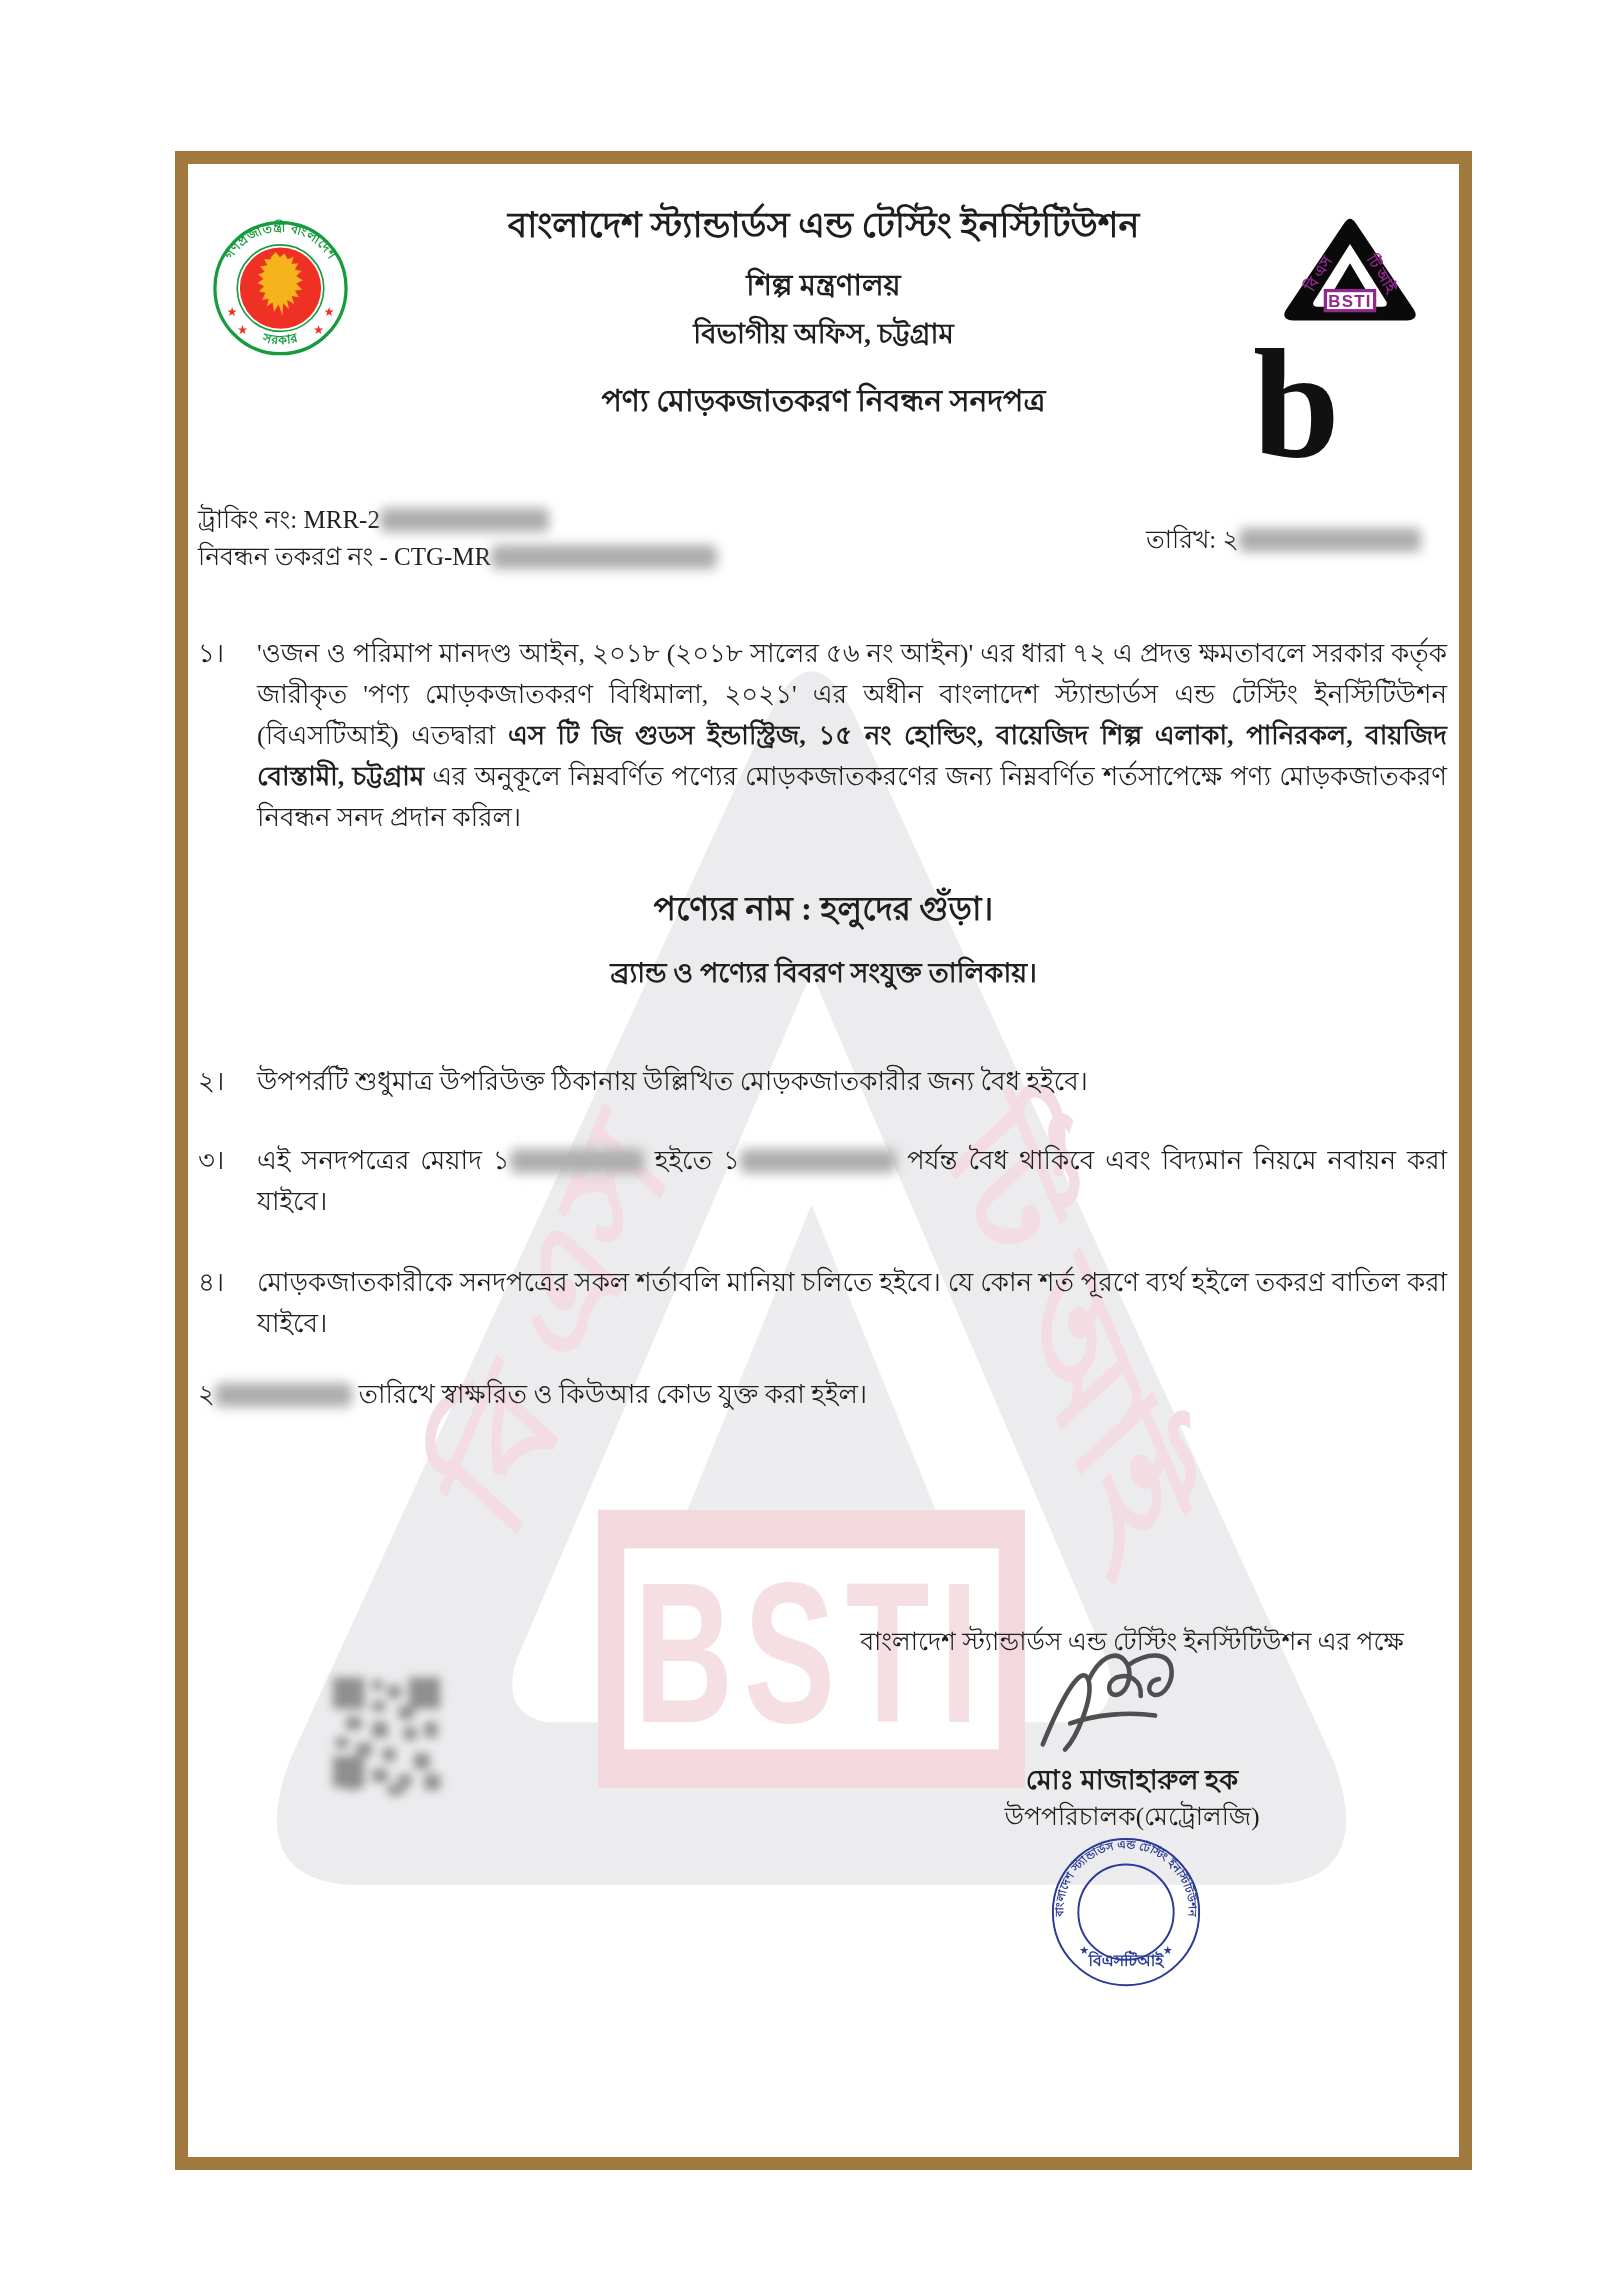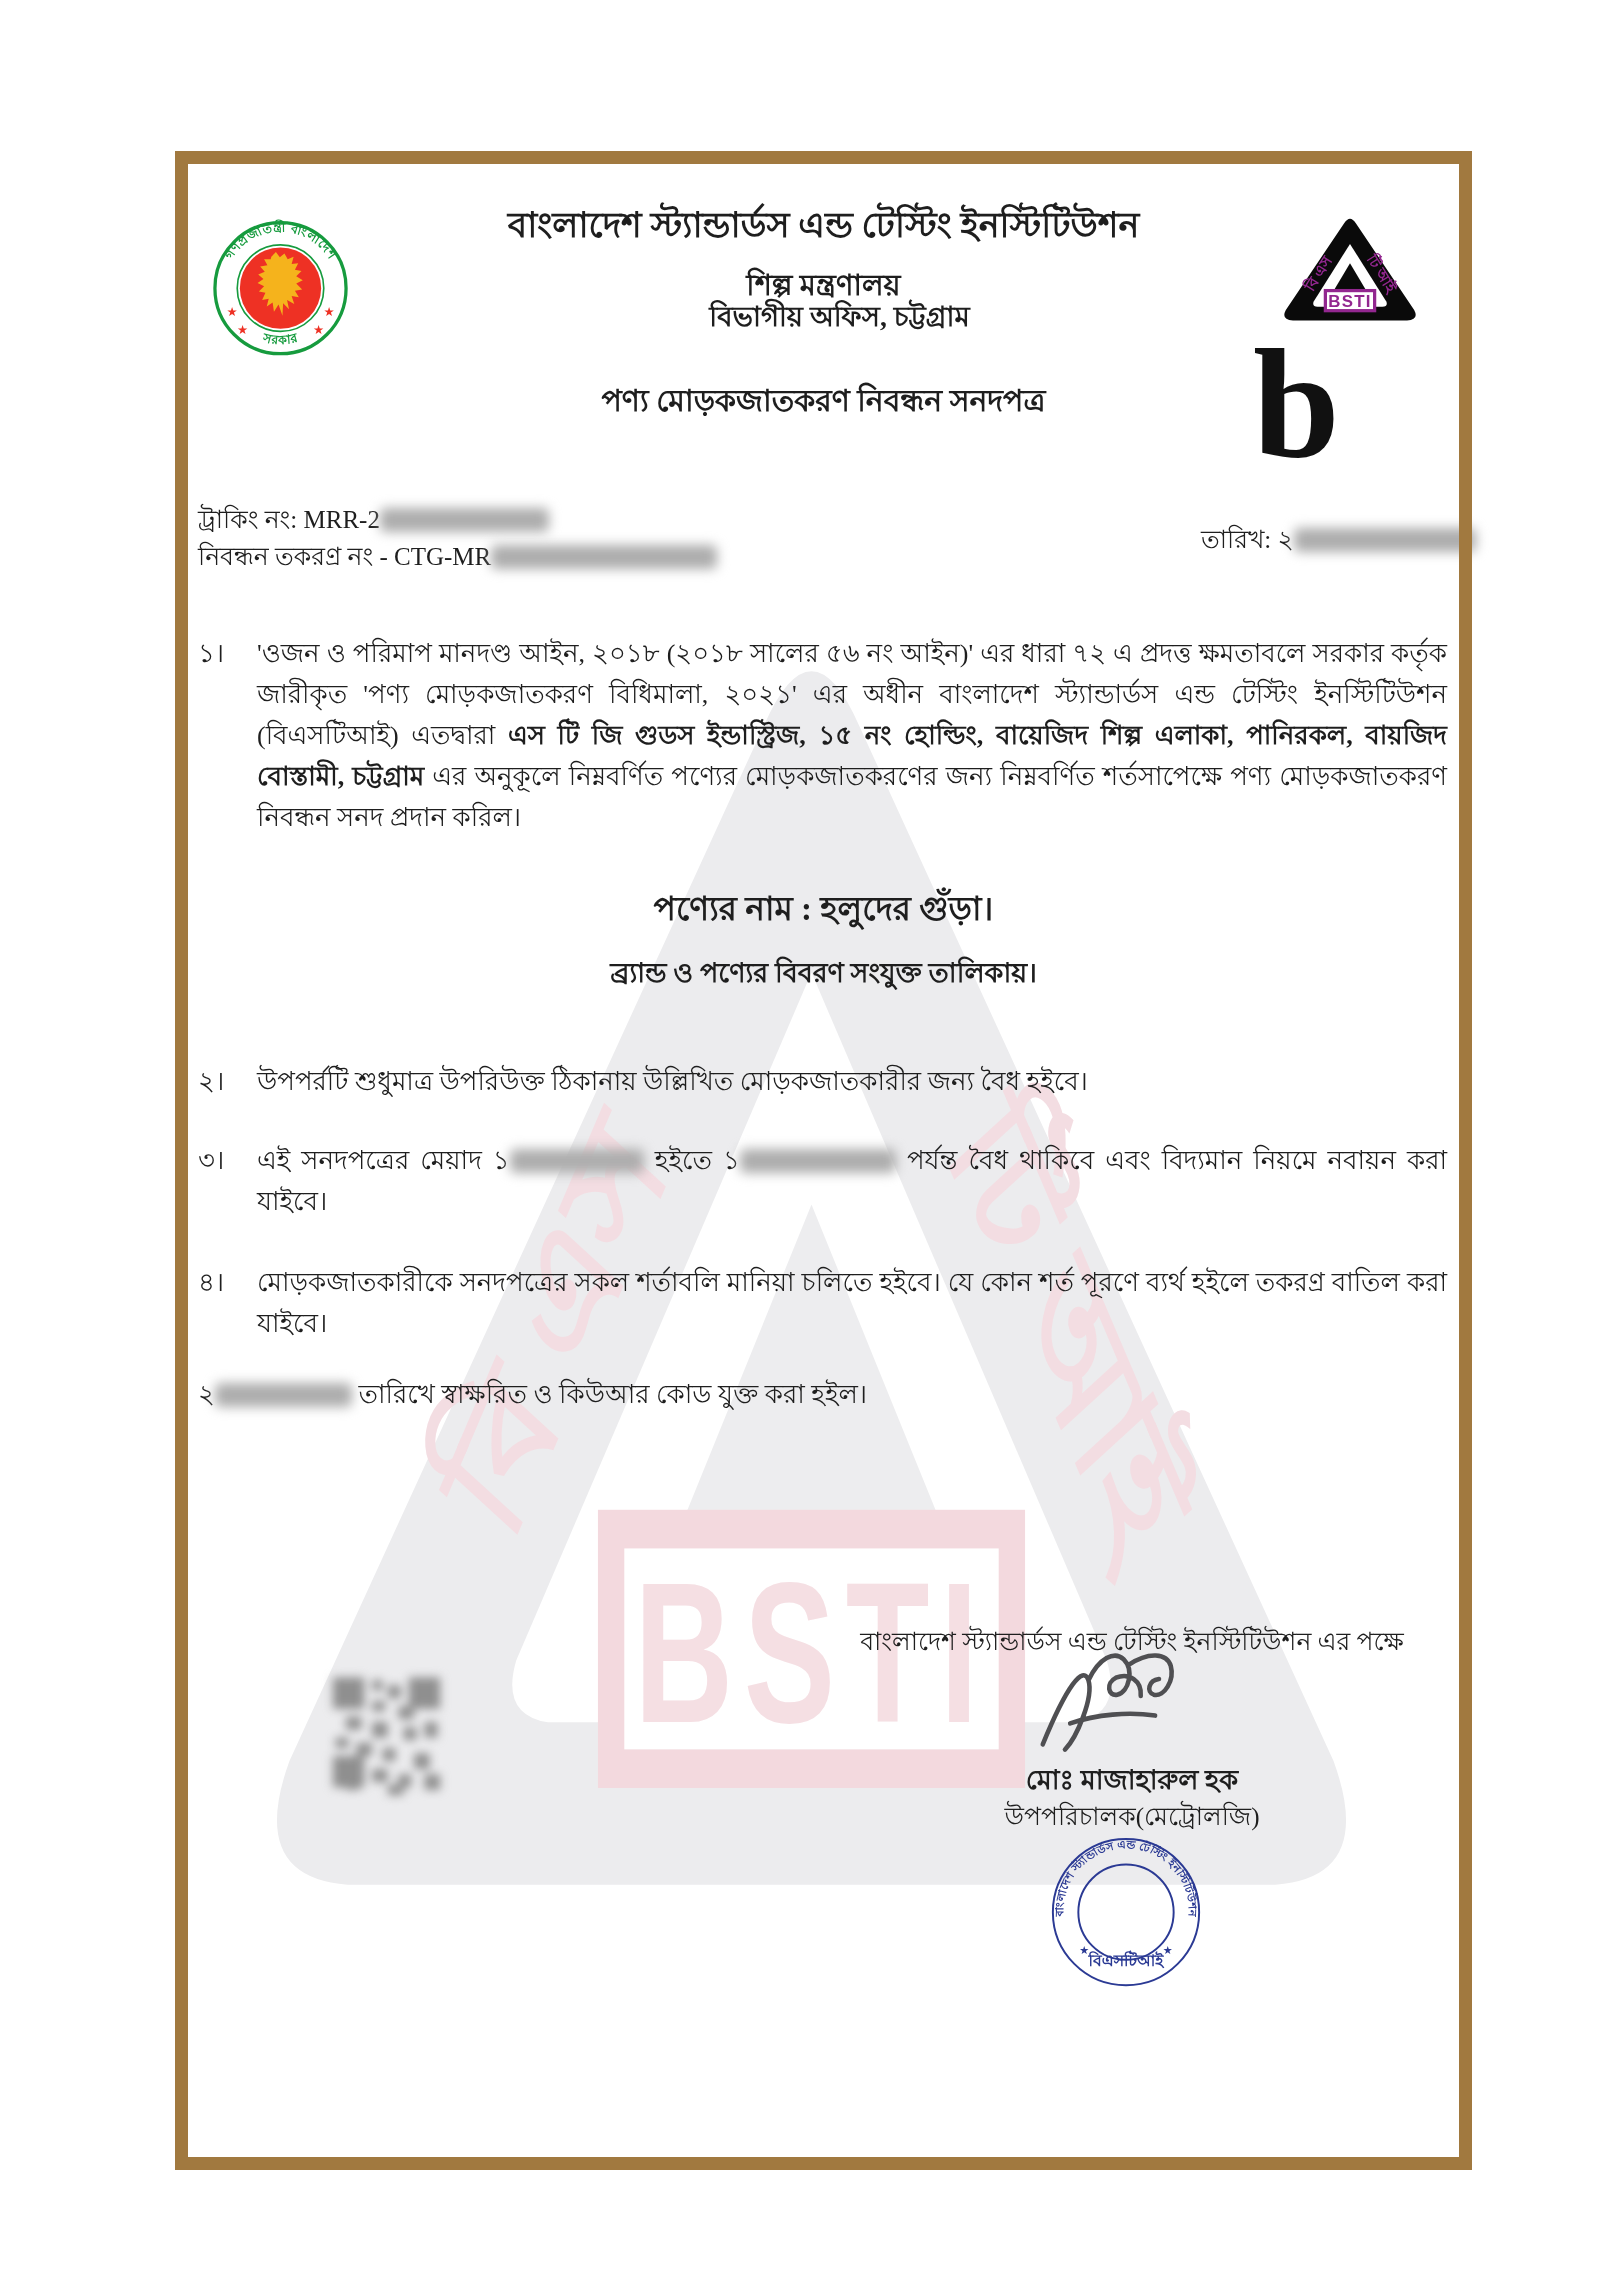--- a/index.html
+++ b/index.html
@@ -21,7 +21,7 @@
   .hline{position:absolute;left:175px;width:1297px;text-align:center;font-weight:bold;}
   .h1{top:198px;font-size:35px;}
   .h2{top:262px;font-size:29px;text-align:center;}
-  .h3{top:296px;font-size:27.5px;margin-left:16px;}
+  .h3{top:313px;font-size:27.5px;}
   .h4{top:377px;font-size:30px;}
   .big-b{position:absolute;left:1253px;top:327px;font-size:156px;line-height:1;font-weight:700;color:#111;}
   .meta-left{position:absolute;left:198px;top:501px;font-size:25px;line-height:37px;}

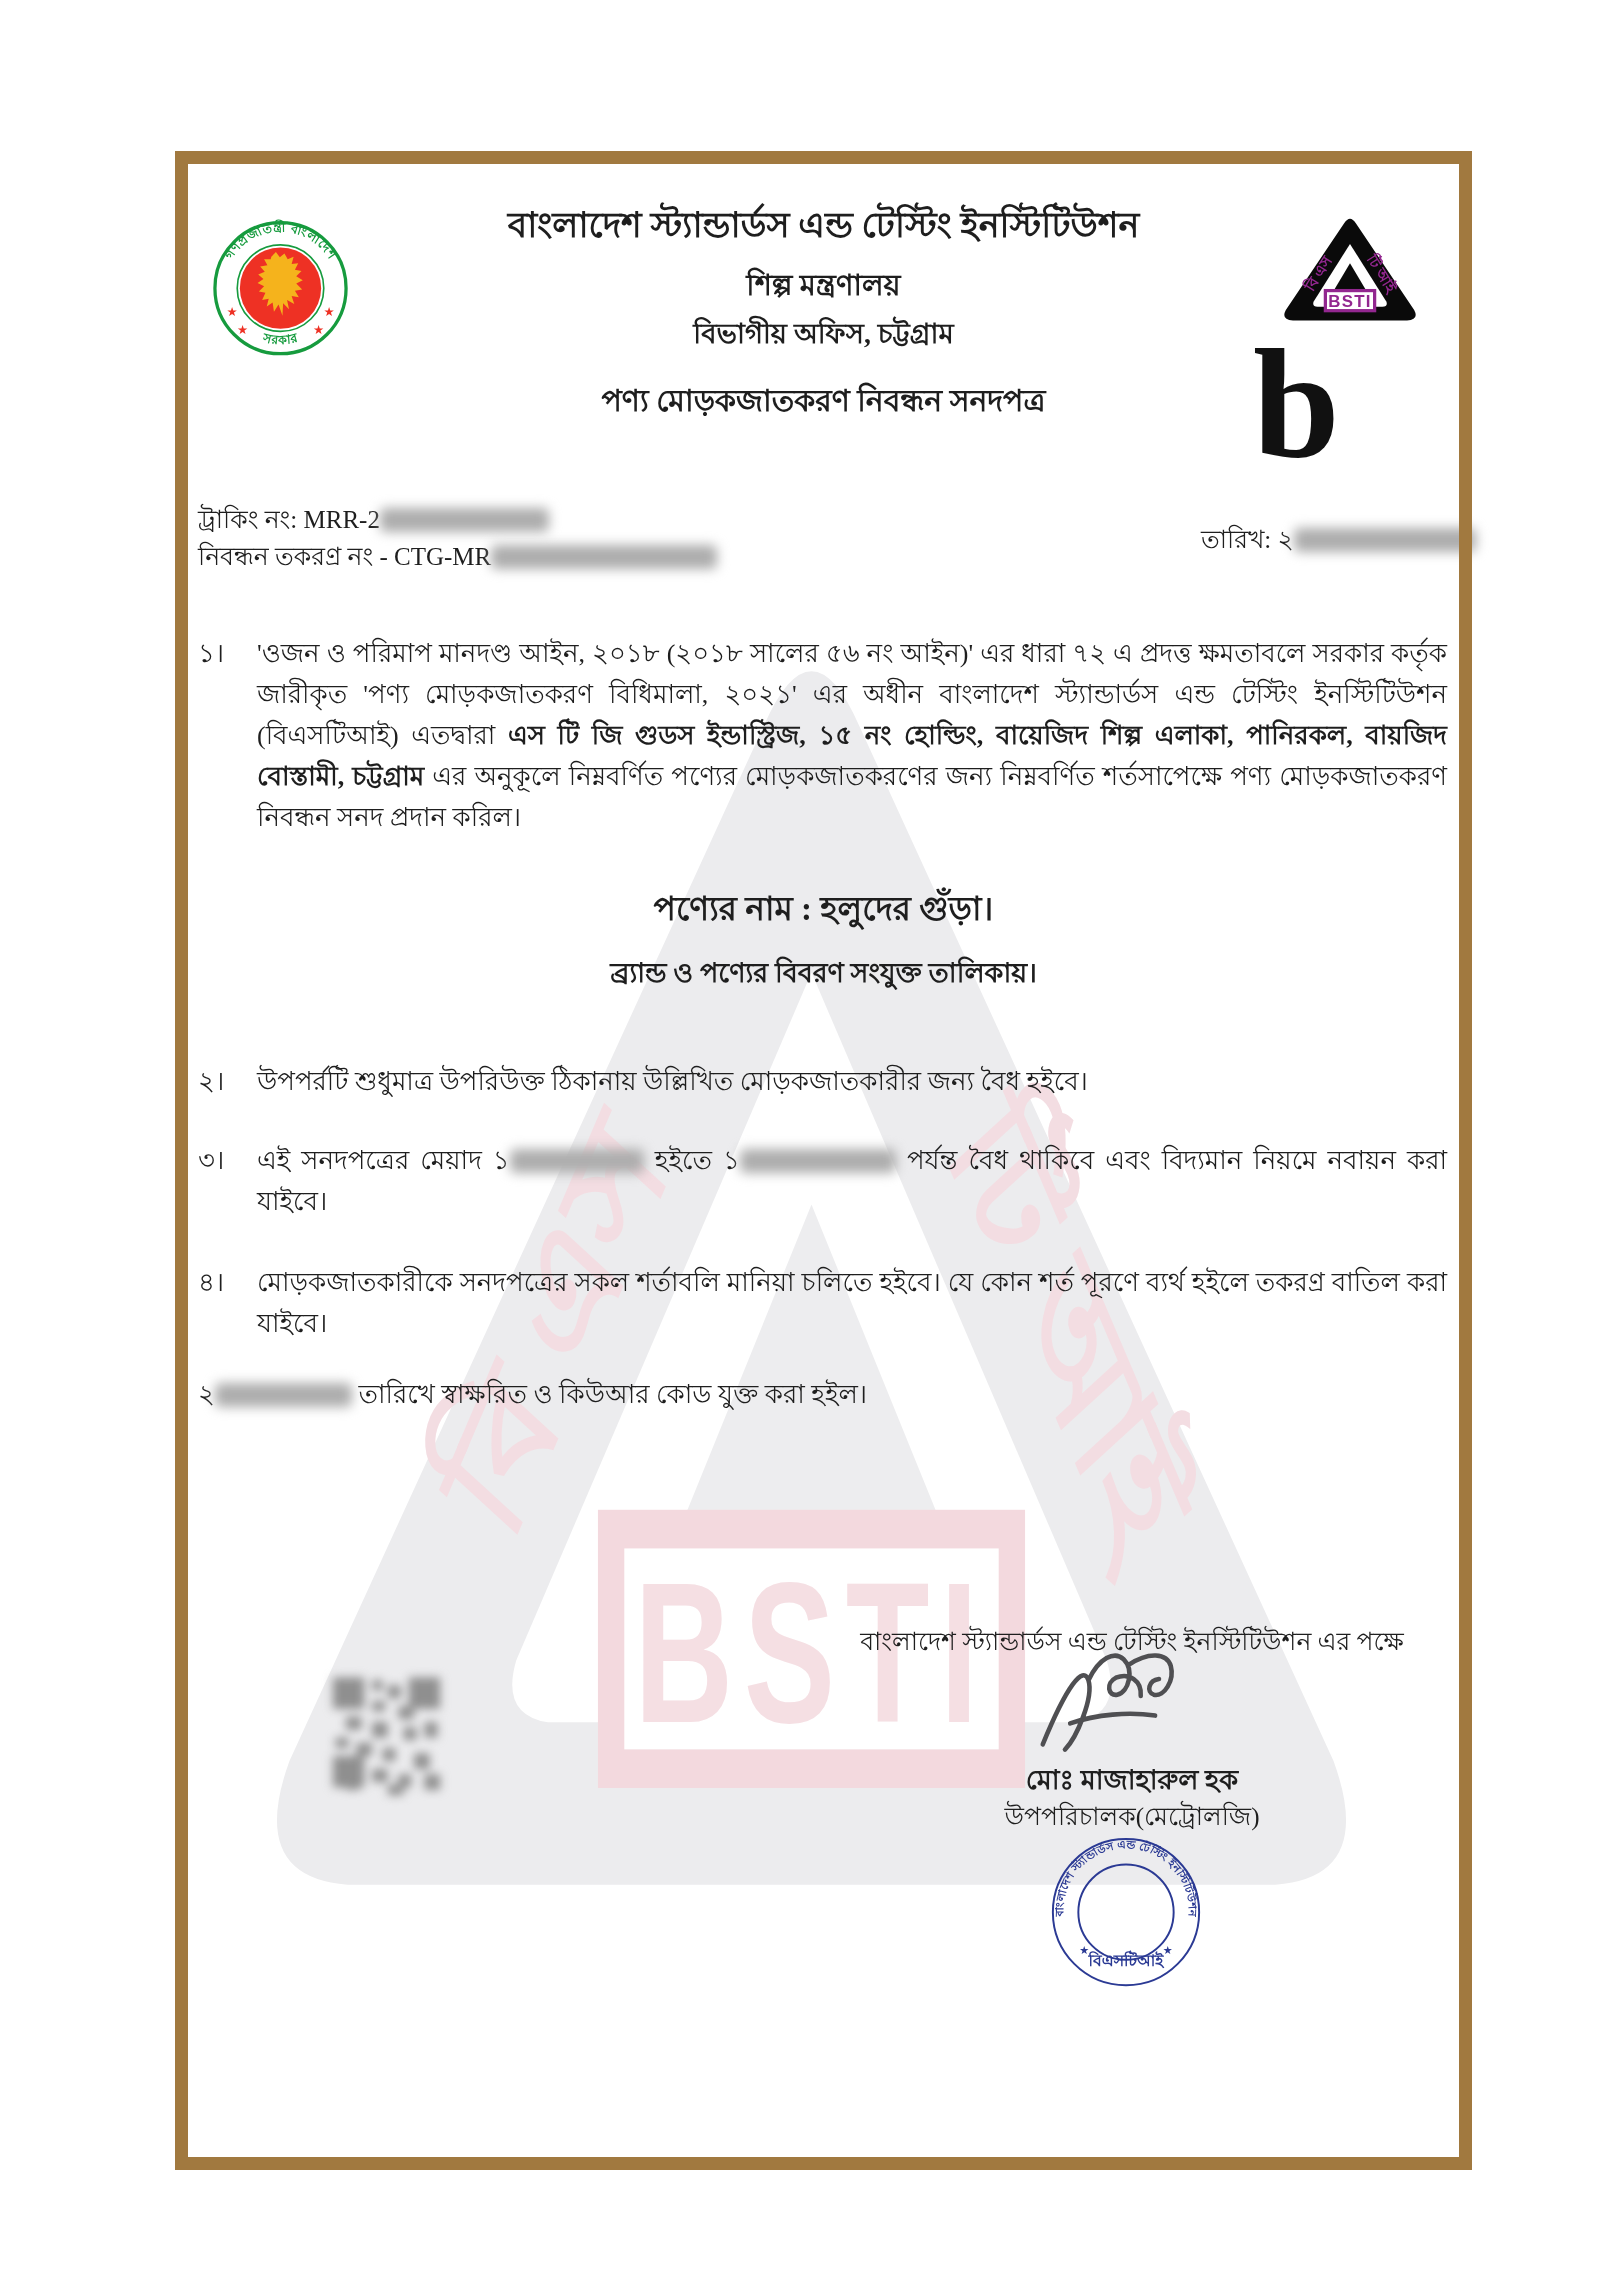--- a/index.html
+++ b/index.html
@@ -25,7 +25,7 @@
   .h4{top:377px;font-size:30px;}
   .big-b{position:absolute;left:1253px;top:327px;font-size:156px;line-height:1;font-weight:700;color:#111;}
   .meta-left{position:absolute;left:198px;top:501px;font-size:25px;line-height:37px;}
-  .meta-date{position:absolute;left:1201px;top:520px;font-size:25px;}
+  .meta-date{position:absolute;left:1146px;top:520px;font-size:25px;}
   .redact{
     display:inline-block;height:23.6px;background:#adadad;
     filter:blur(5.9px);border-radius:5.2px;vertical-align:-3.9px;

